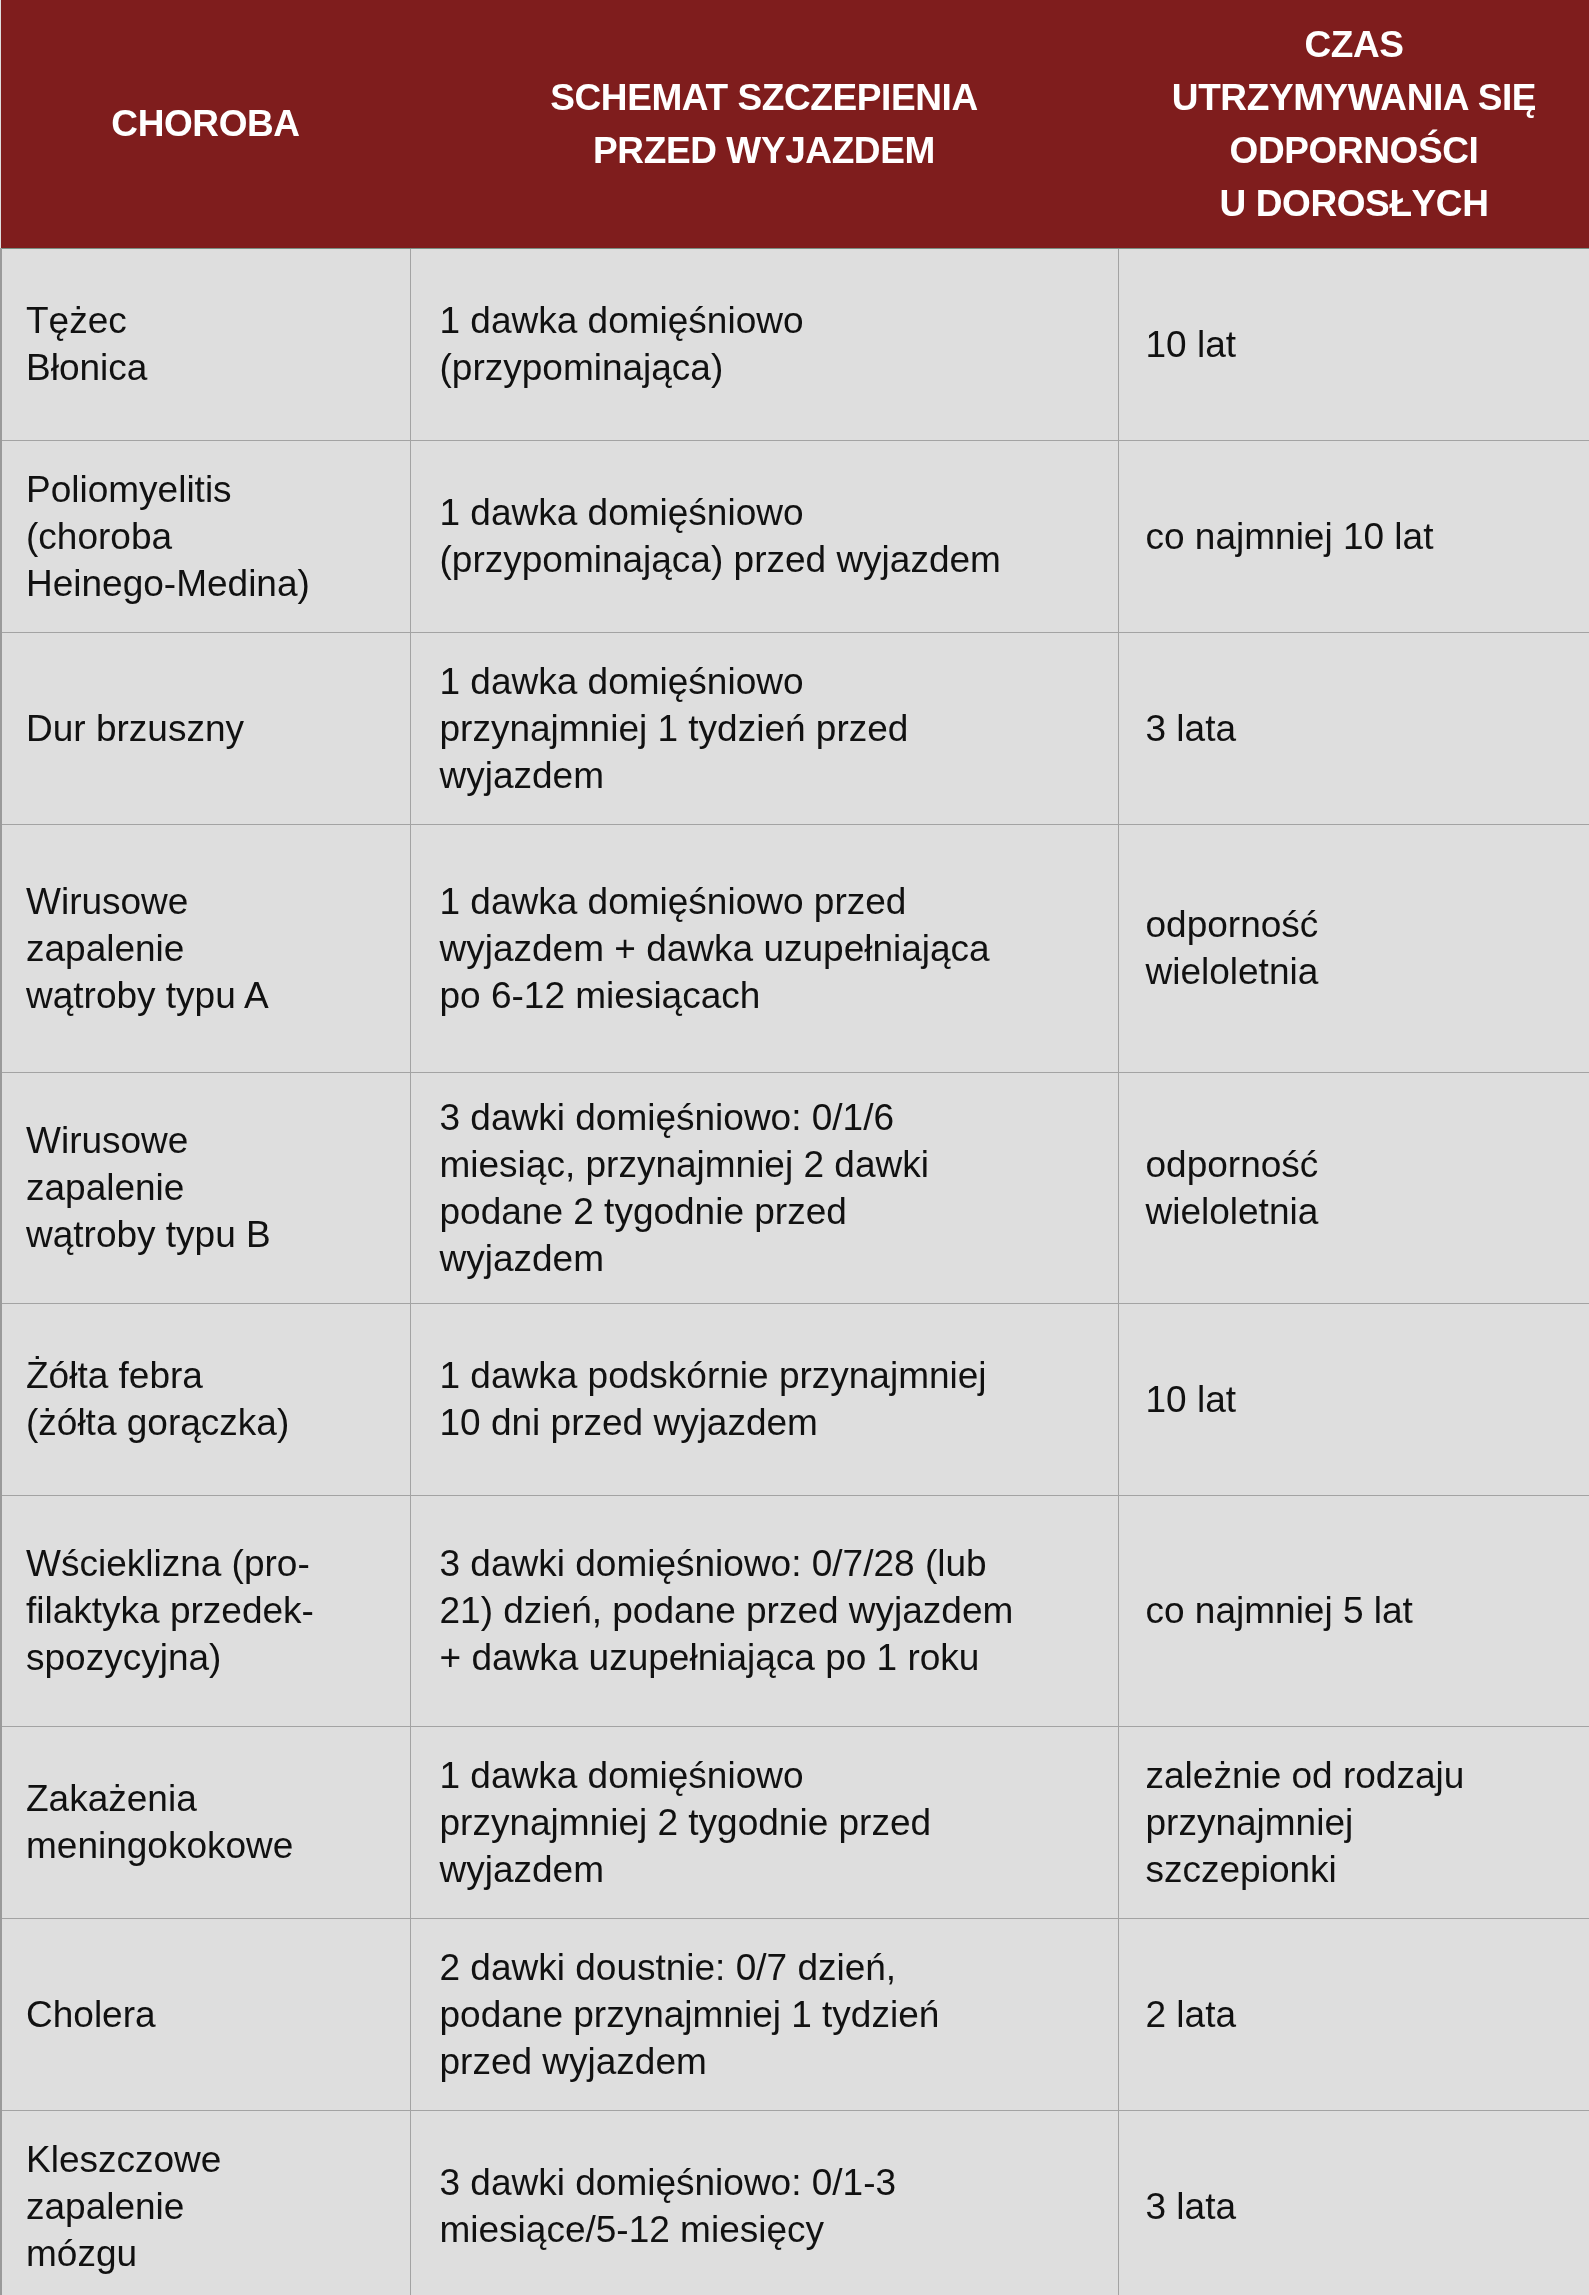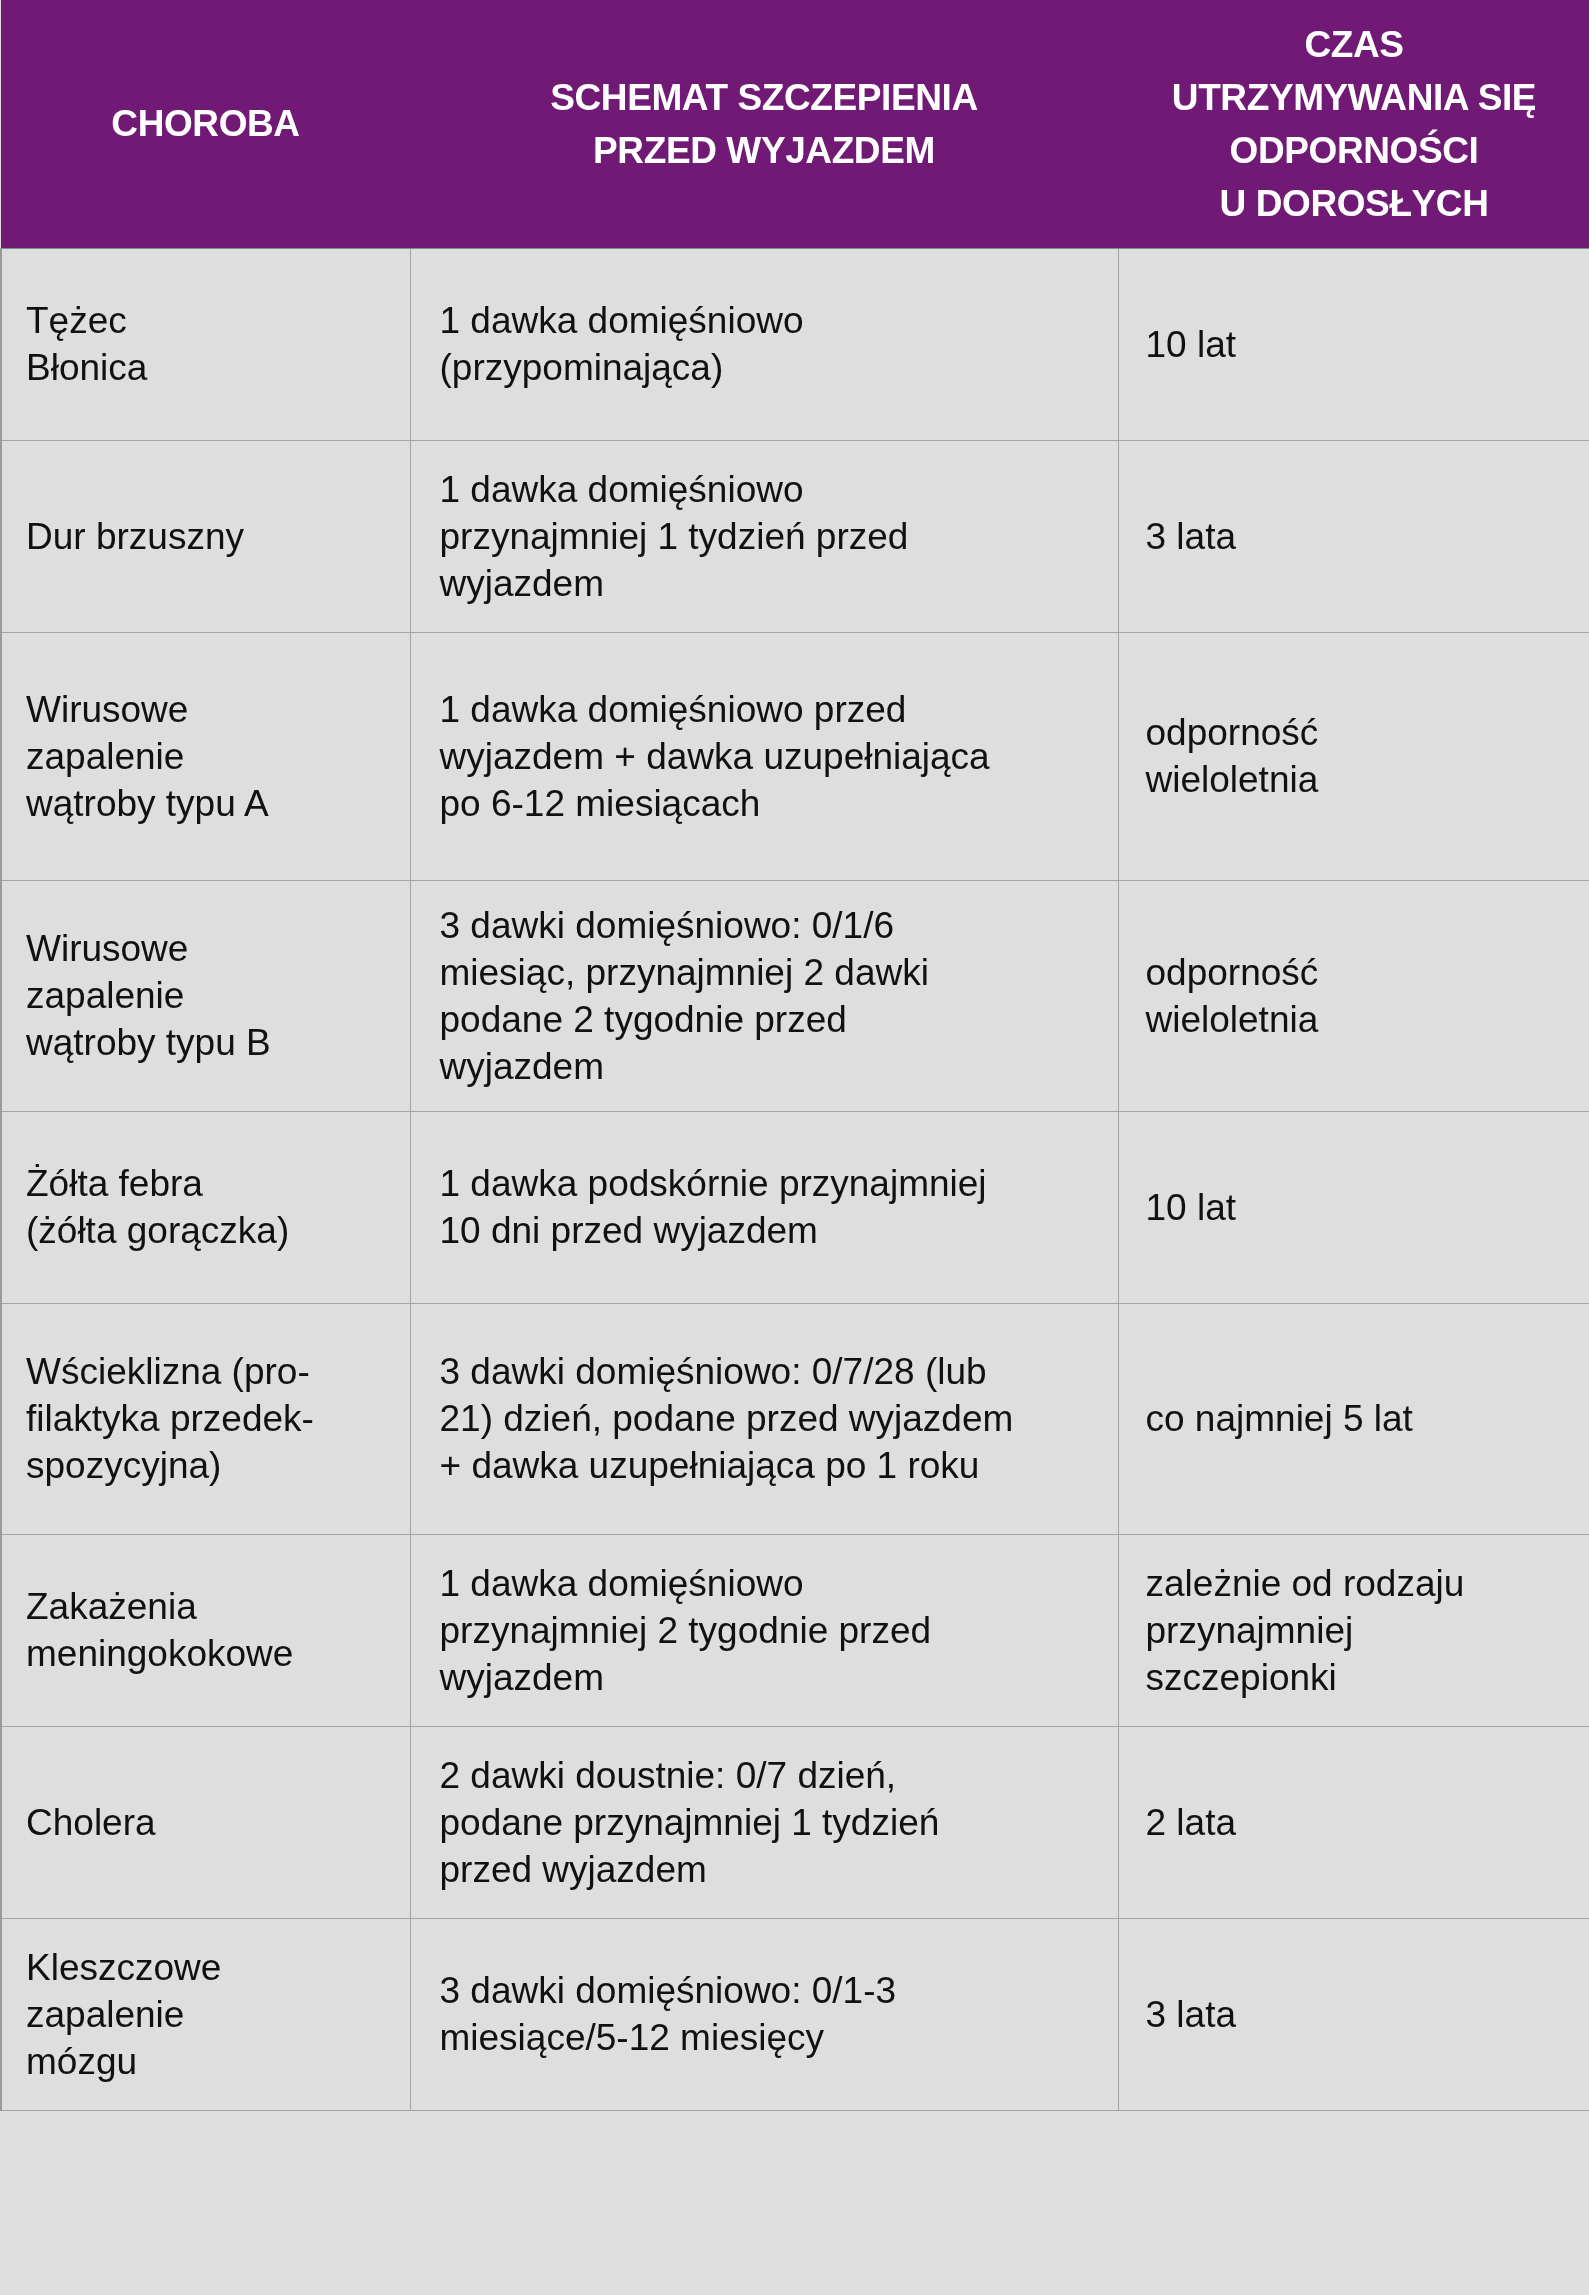--- a/index.html
+++ b/index.html
@@ -24,7 +24,7 @@
   table.vax col.c3 { width: 472px; }
 
   thead th {
-    background: #701a75;
+    background: #7f1d1d;
     color: #ffffff;
     font-weight: 700;
     font-size: 37px;

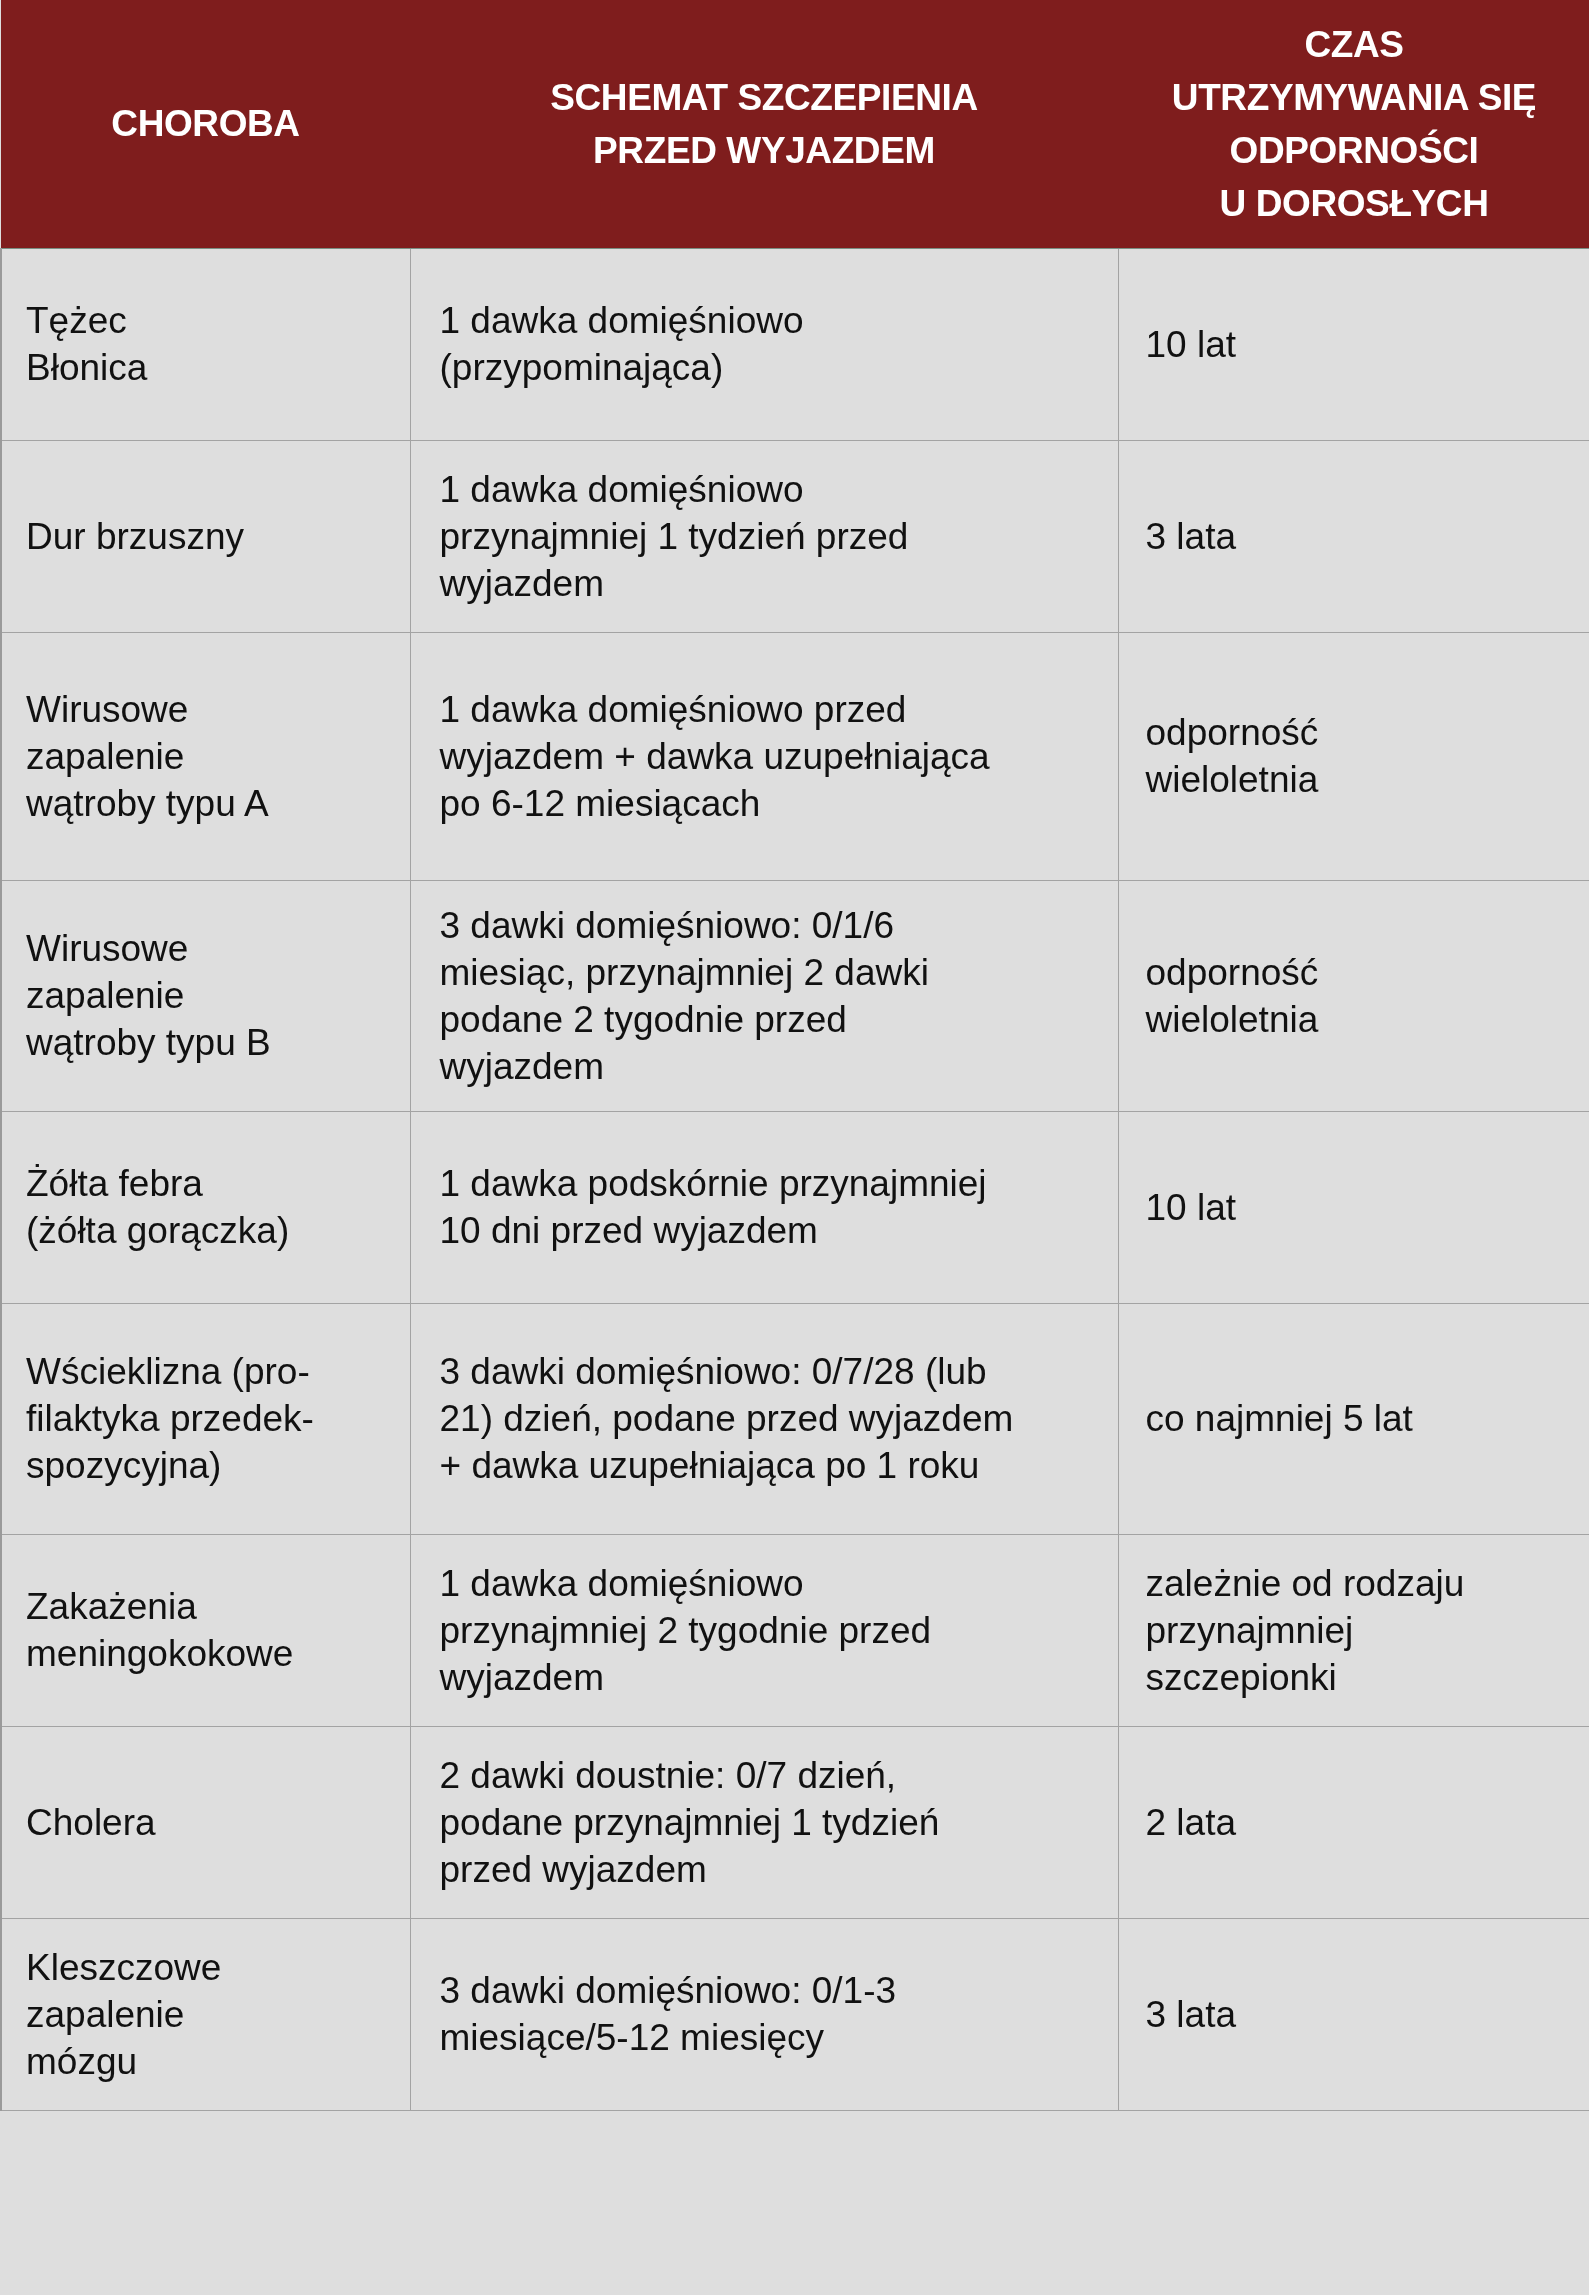--- a/index.html
+++ b/index.html
@@ -102,6 +102,20 @@
       </td>
     </tr>
 
+    <tr class="h226">
+      <td>
+        <span class="ln">Poliomyelitis</span>
+        <span class="ln">(choroba</span>
+        <span class="ln">Heinego-Medina)</span>
+      </td>
+      <td>
+        <span class="ln">1 dawka domięśniowo</span>
+        <span class="ln">(przypominająca) przed wyjazdem</span>
+      </td>
+      <td class="c3">
+        <span class="ln">co najmniej 10 lat</span>
+      </td>
+    </tr>
 
     <tr class="h226">
       <td>

